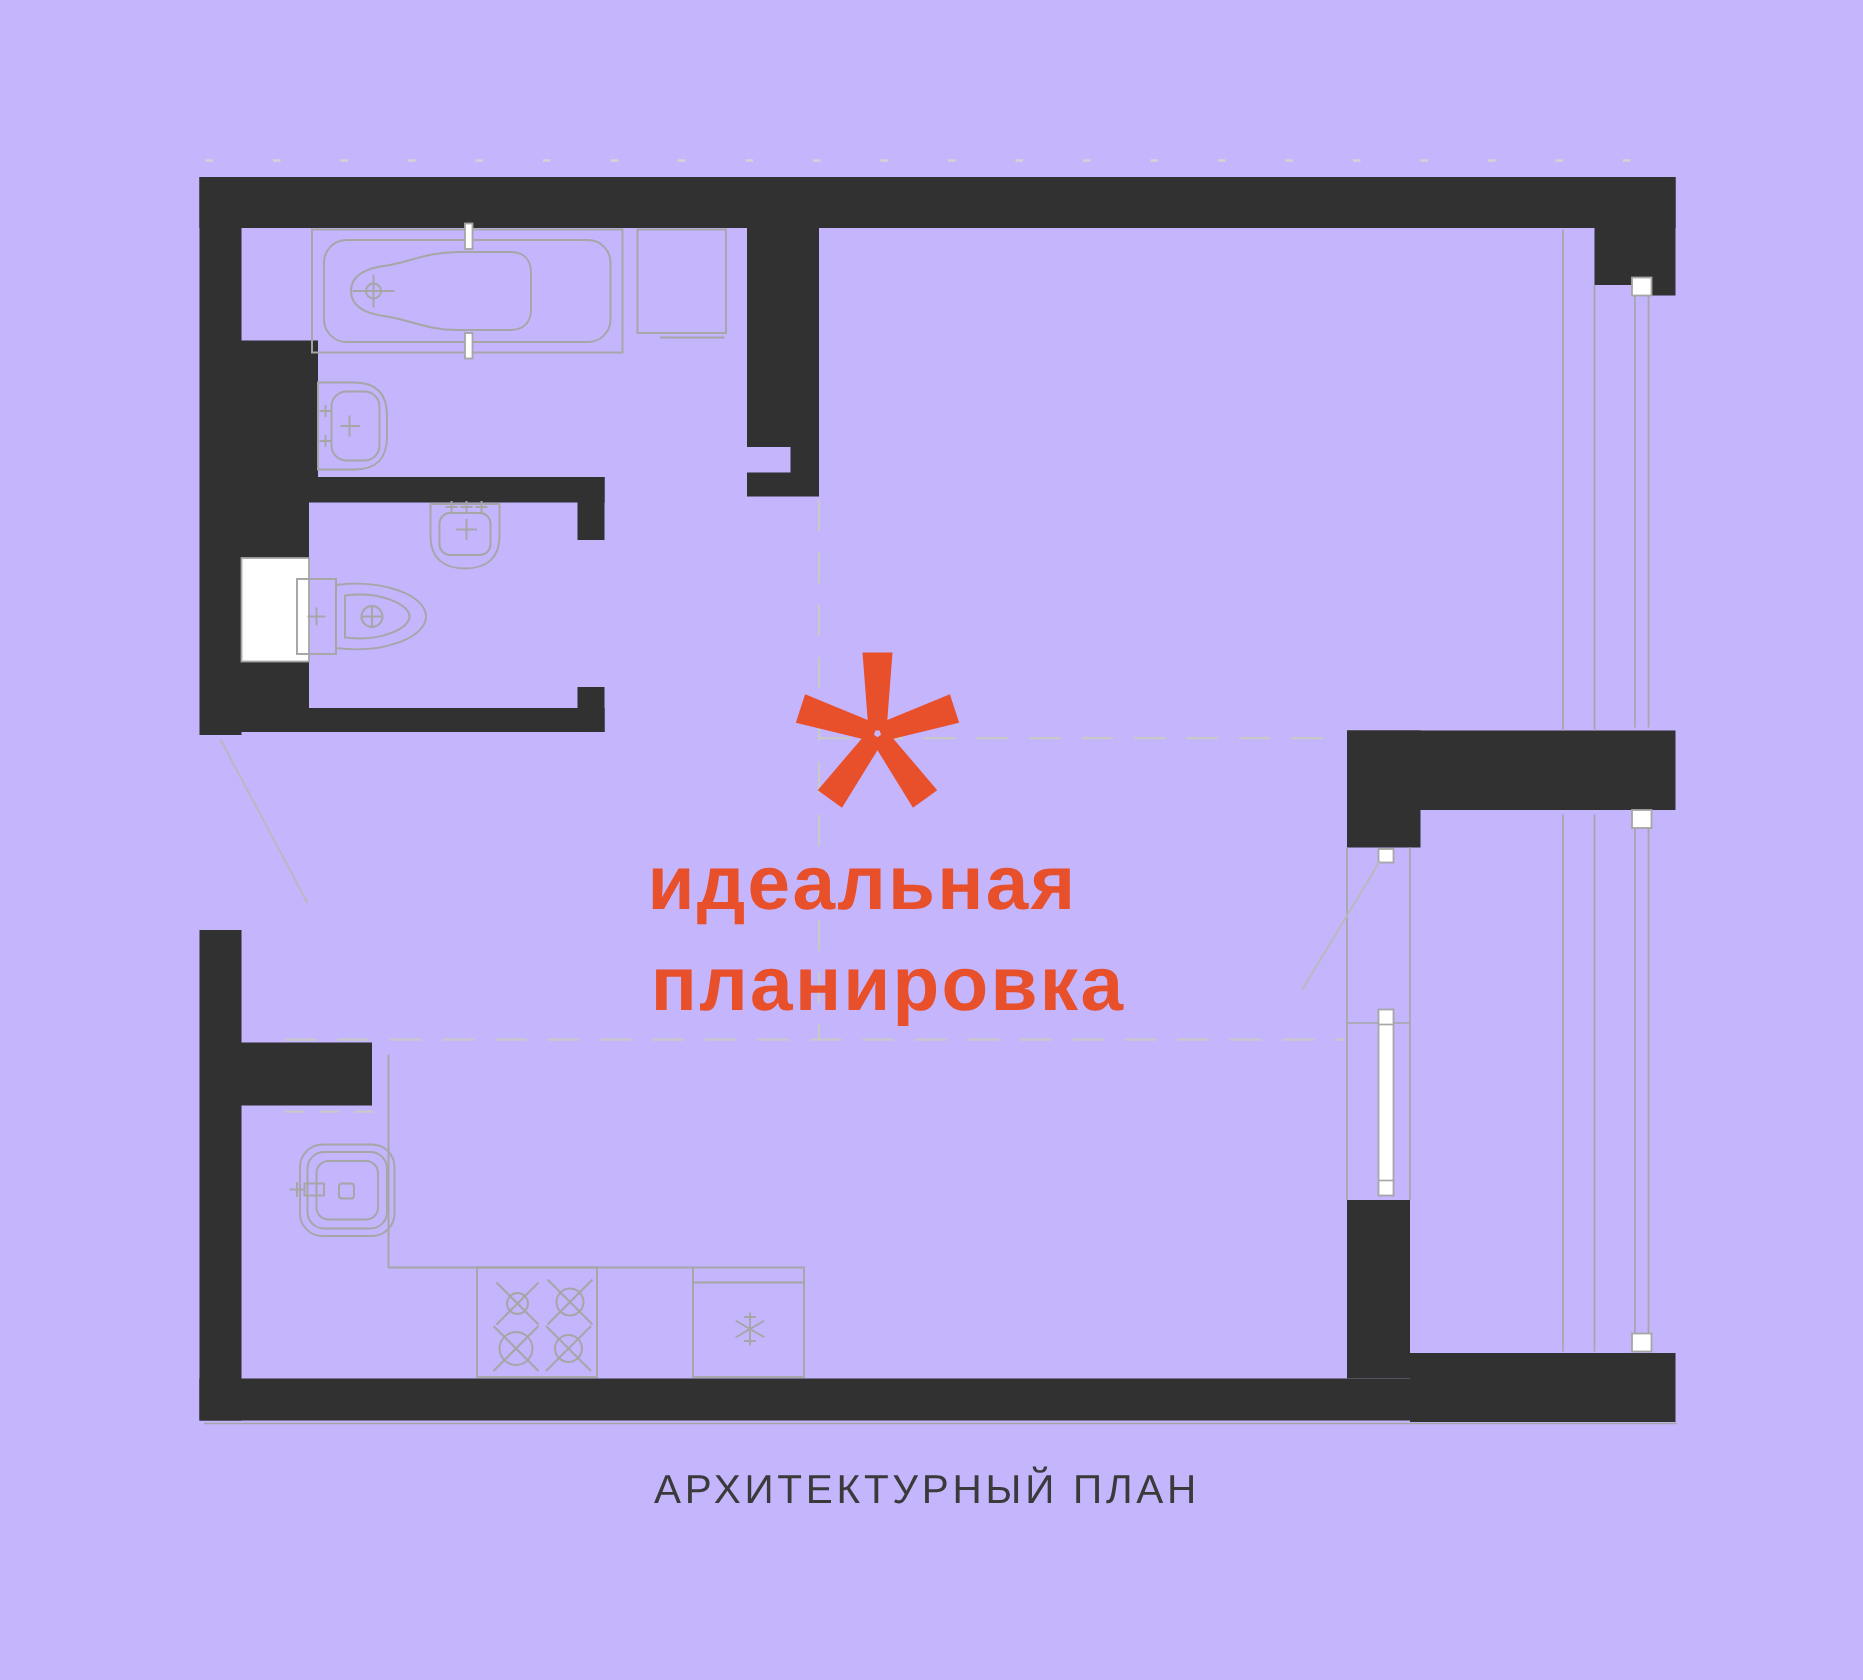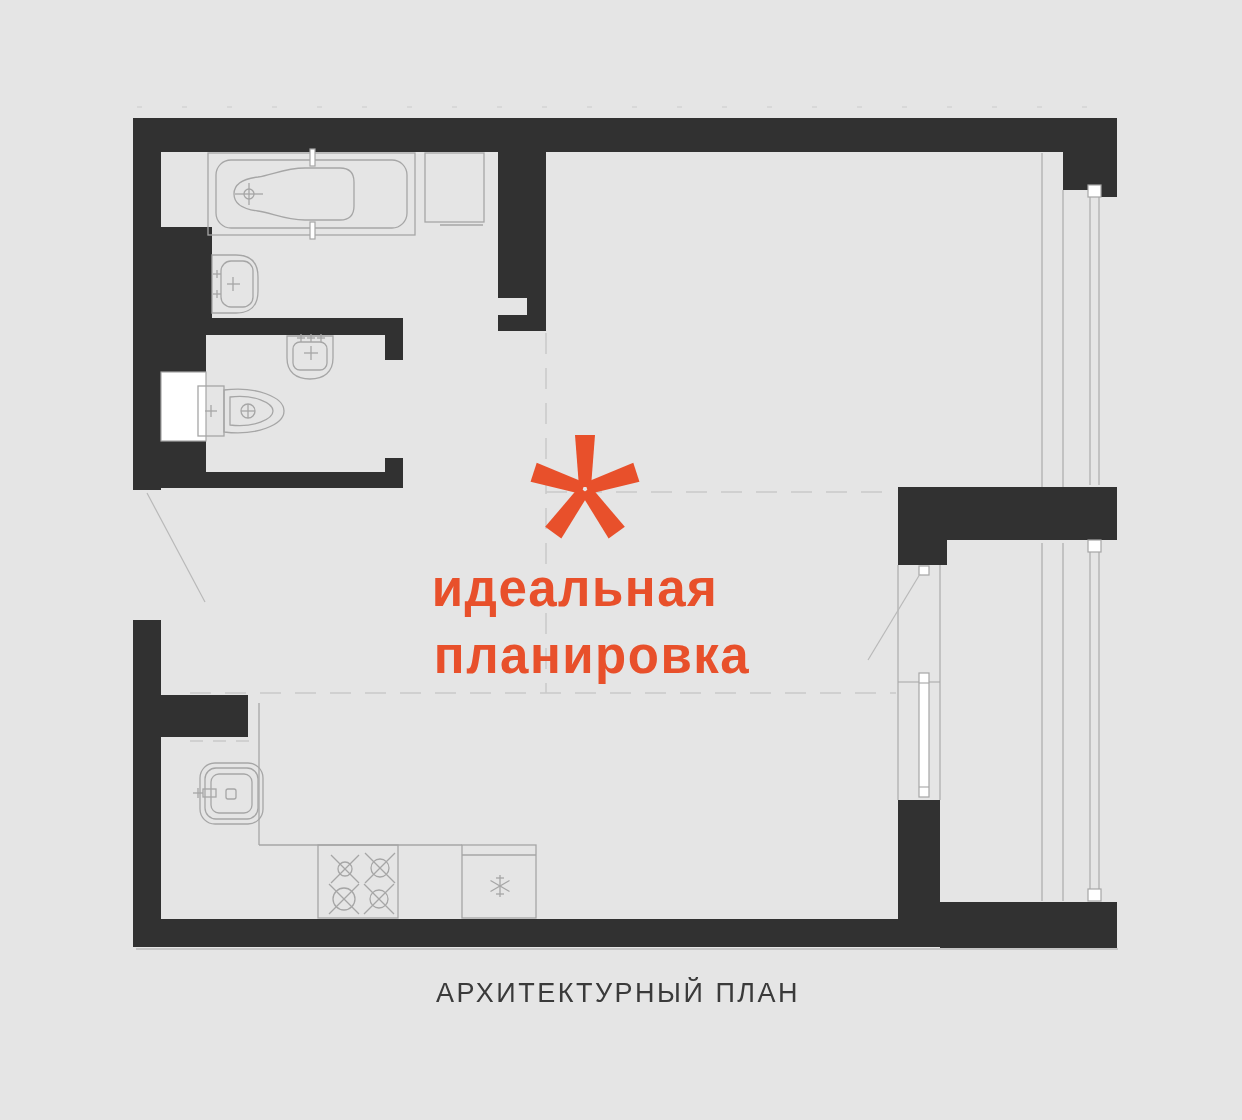--- a/index.html
+++ b/index.html
@@ -31,7 +31,7 @@
 </head>
 <body>
 
-<div id="stage" style="background: #e5e5e5;">
+<div id="stage" style="background: #c4b5fd;">
 <svg width="1242" height="1120" viewBox="0 0 1242 1120" xmlns="http://www.w3.org/2000/svg">
 
   <line class="dash-faint" x1="137" y1="107" x2="1110" y2="107"></line>

